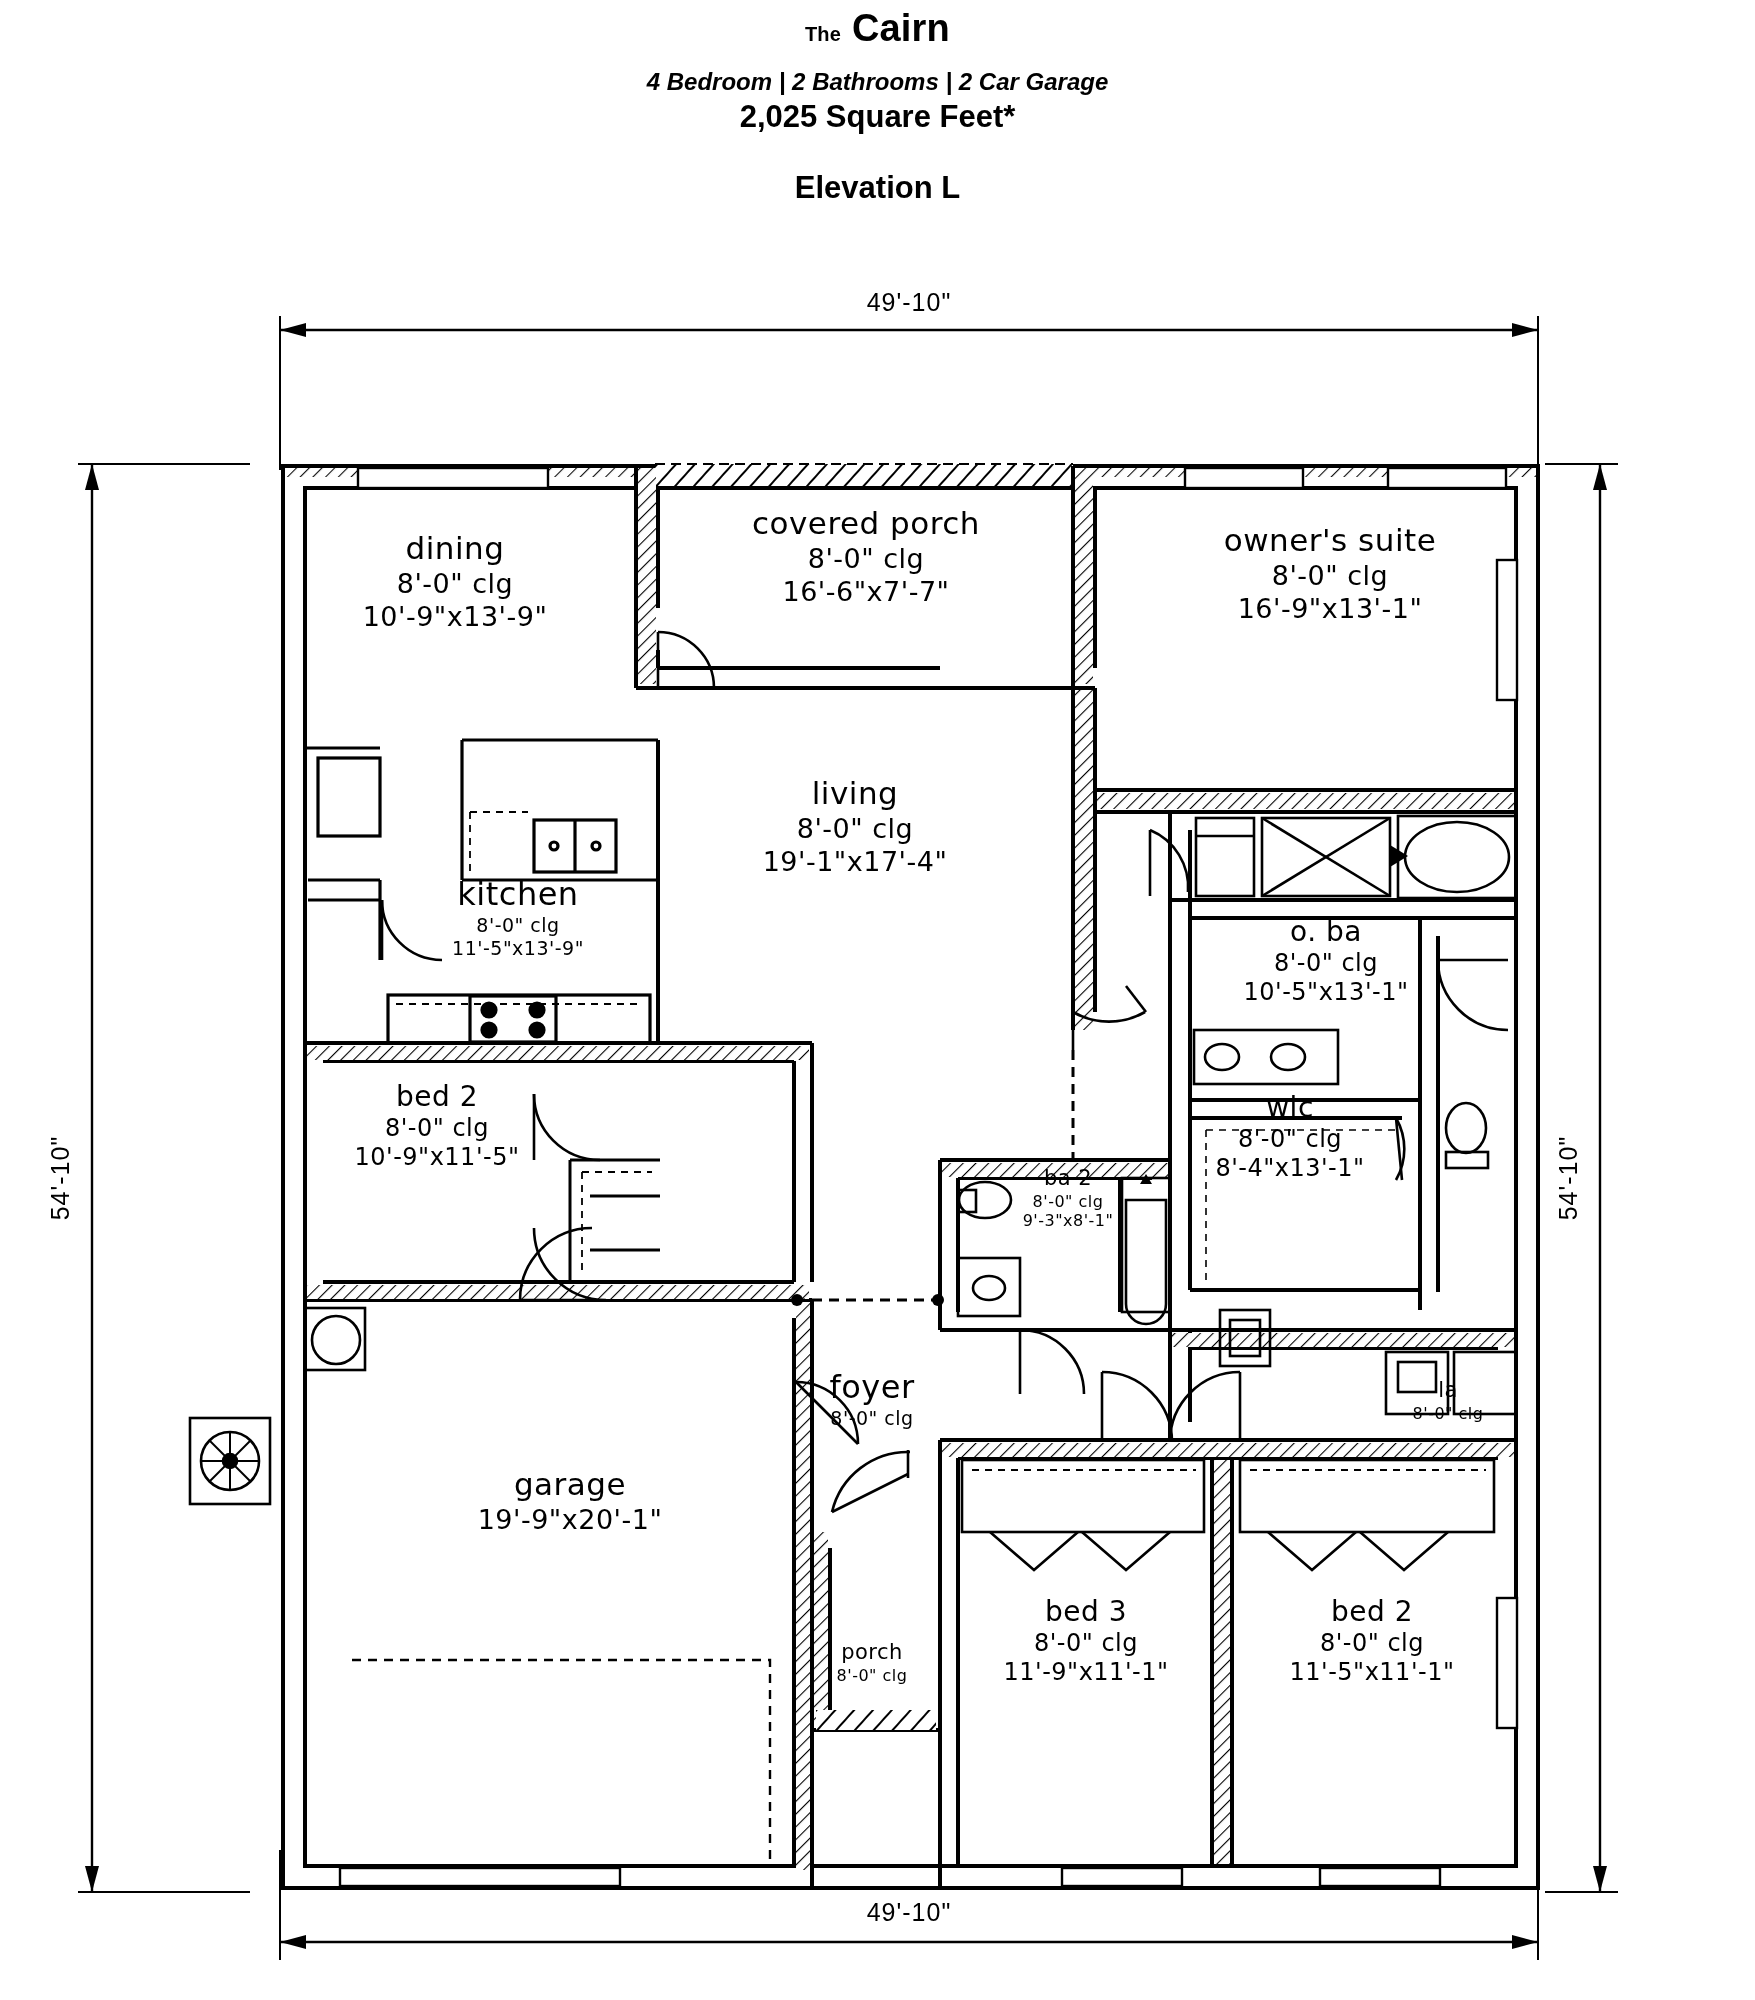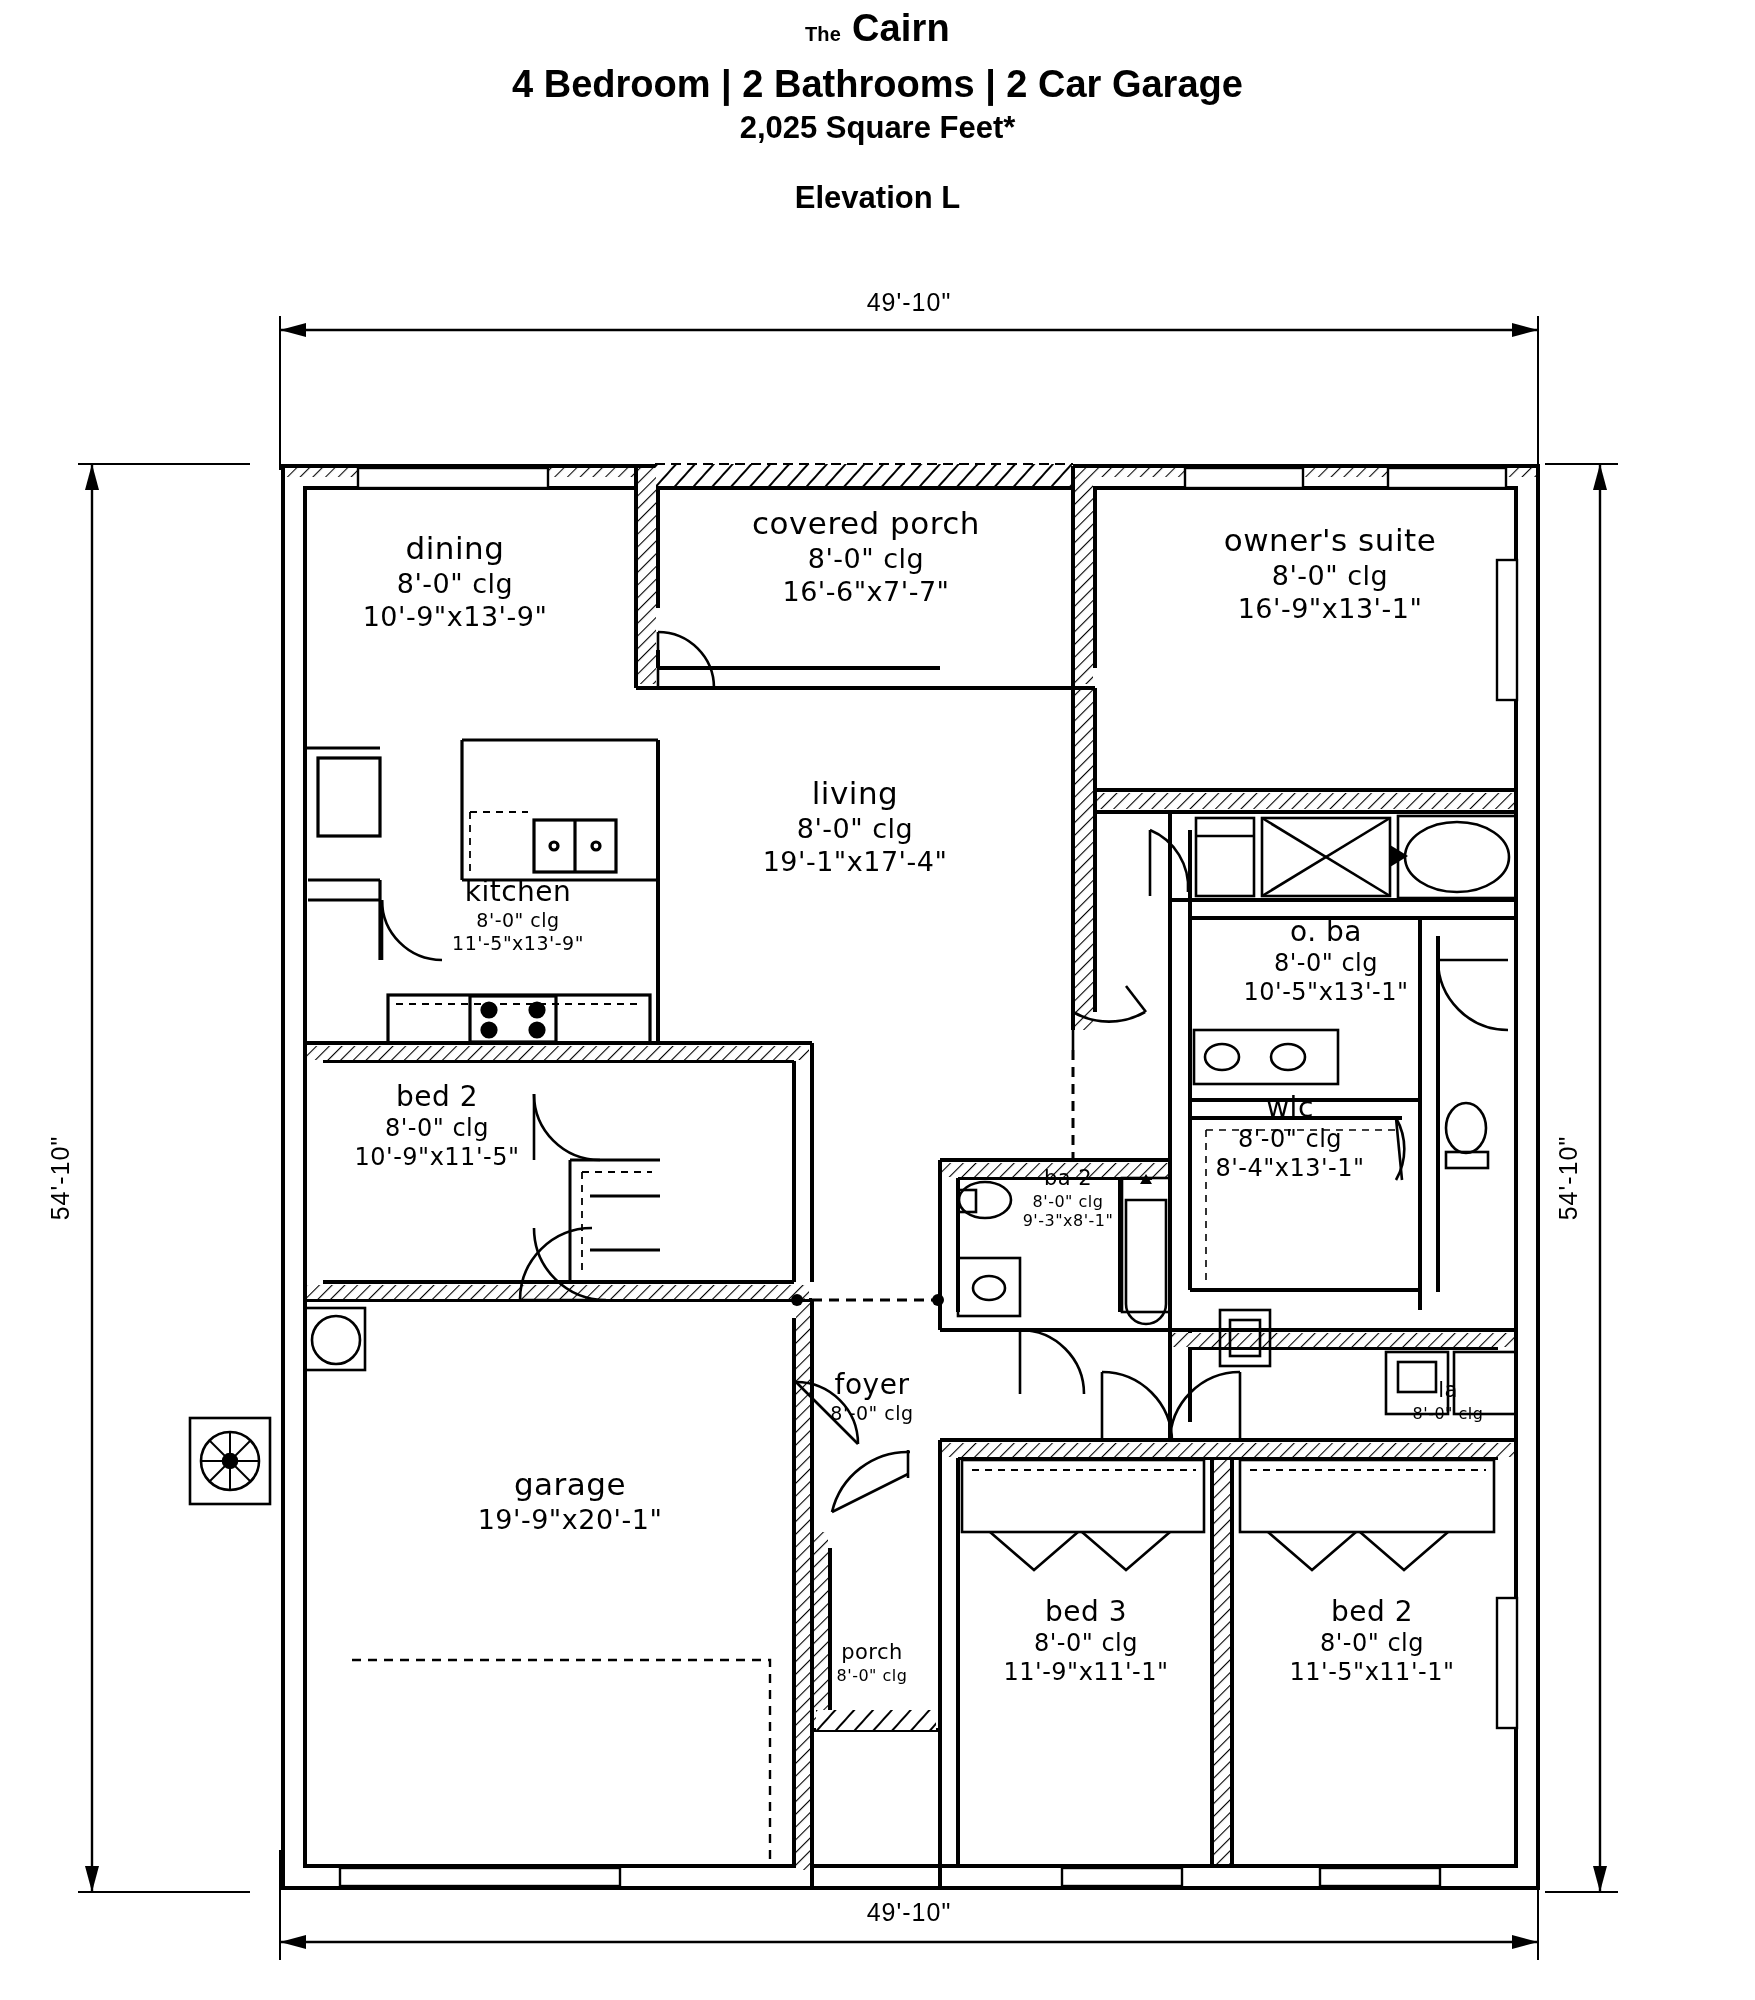--- a/index.html
+++ b/index.html
@@ -23,7 +23,7 @@
   }
   .title-main { font-size: 38px; letter-spacing: .2px; }
   .title-main .the { font-size: 20px; }
-  .title-sub { font-size: 38px; margin-top: 11px; }
+  .title-sub { font-size: 24px; margin-top: 17px; font-style: italic; }
   .title-sqft { font-size: 31px; margin-top: 3px; }
   .title-elev { font-size: 31px; margin-top: 34px; }
 

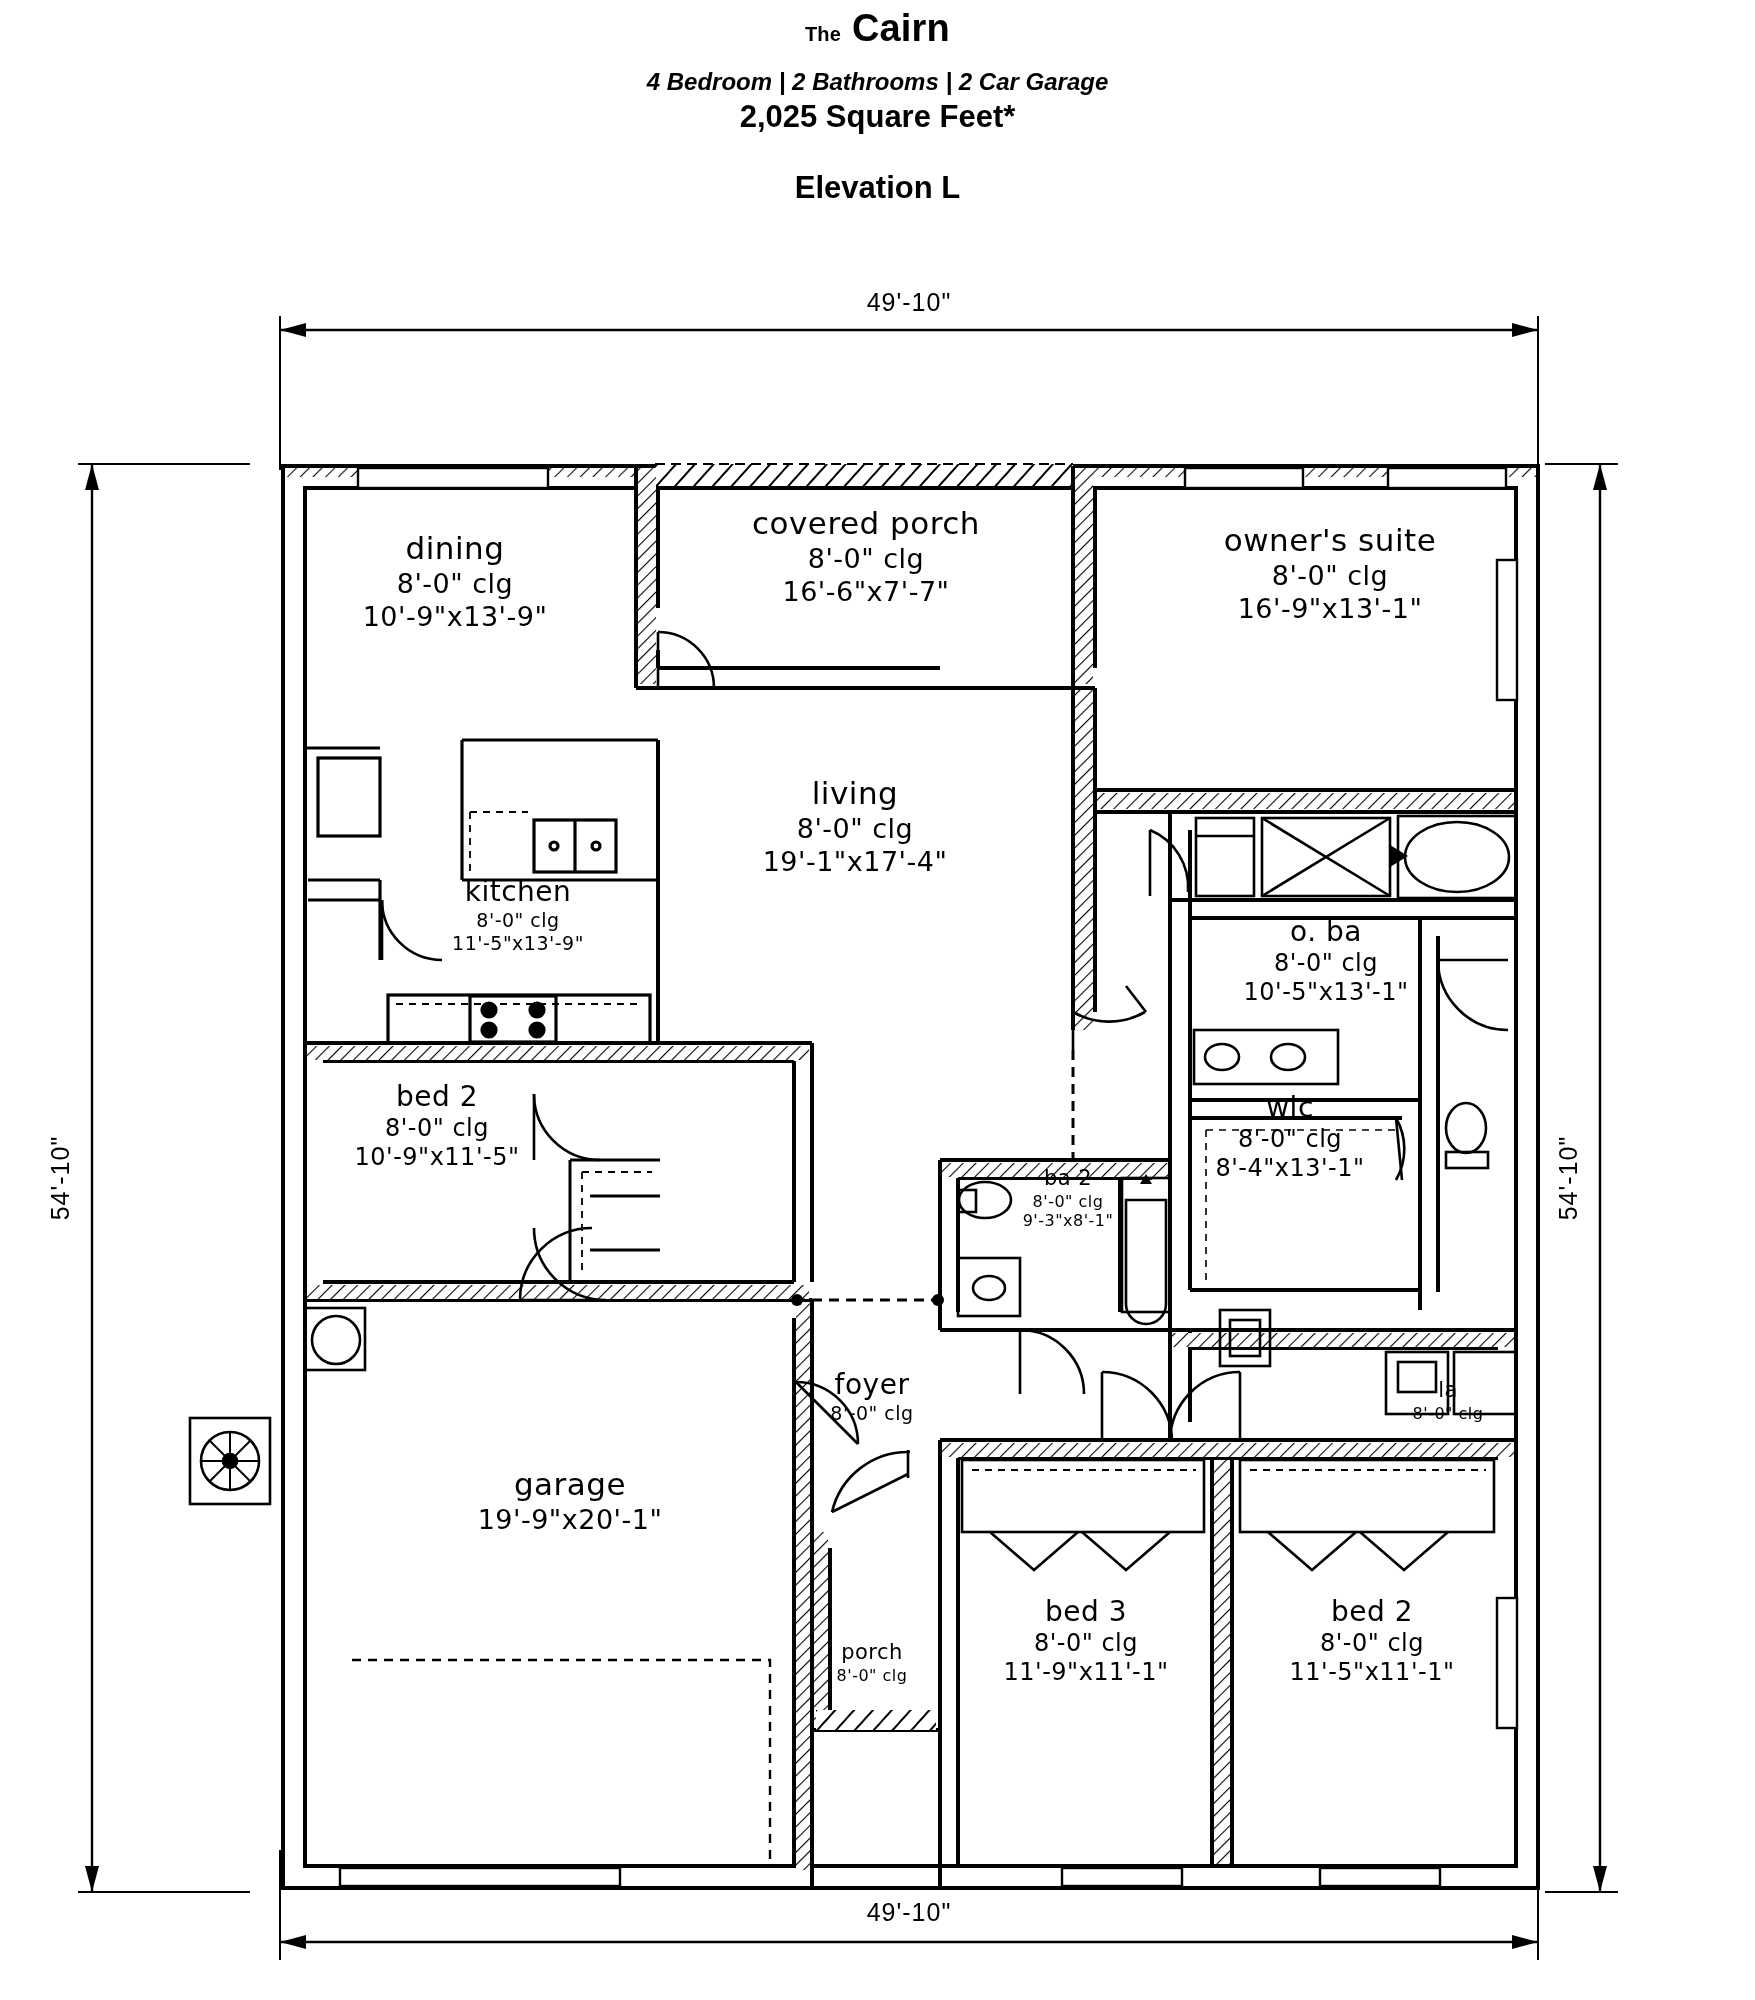--- a/index.html
+++ b/index.html
@@ -50,7 +50,7 @@
   .sz-lg .dm { font-size: 27px; }
   .sz-md .rn { font-size: 28px; }
   .sz-md .dm { font-size: 24px; }
-  .sz-sm .rn { font-size: 28px; }
+  .sz-sm .rn { font-size: 32px; }
   .sz-sm .dm { font-size: 19px; }
   .sz-xs .rn { font-size: 21px; }
   .sz-xs .dm { font-size: 16px; }

